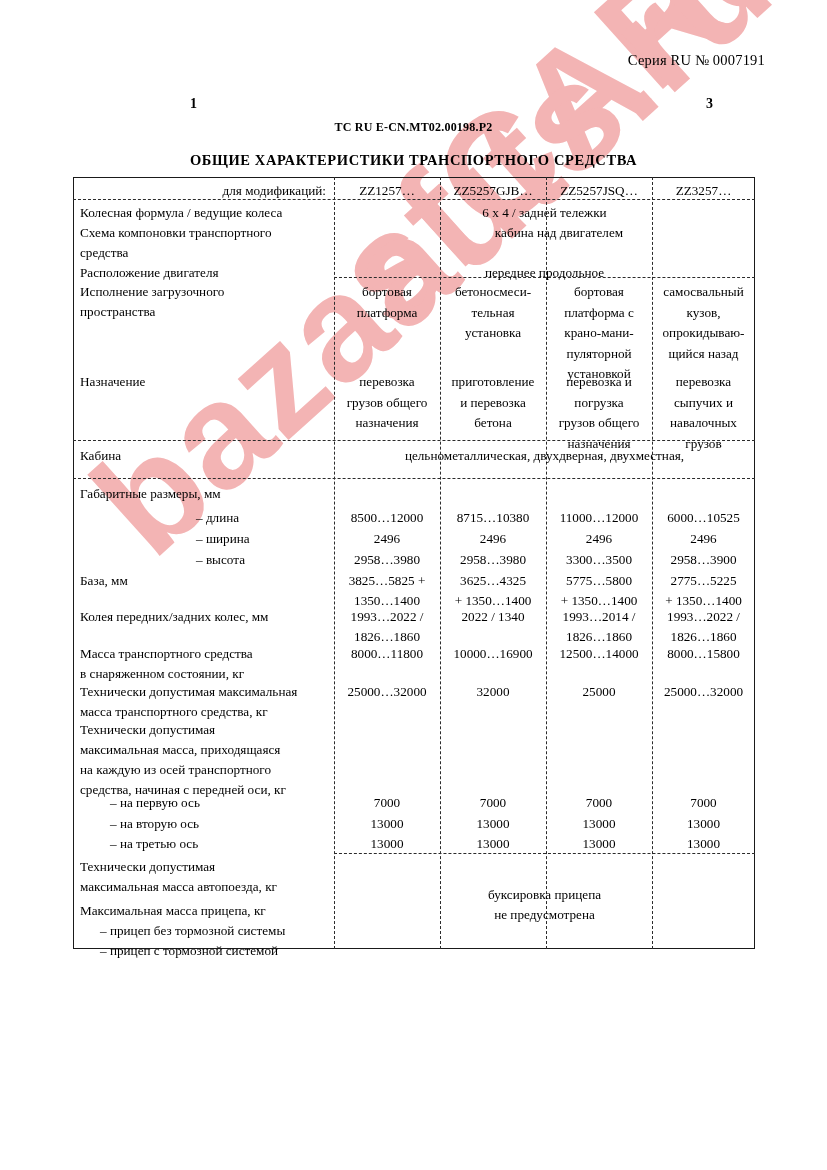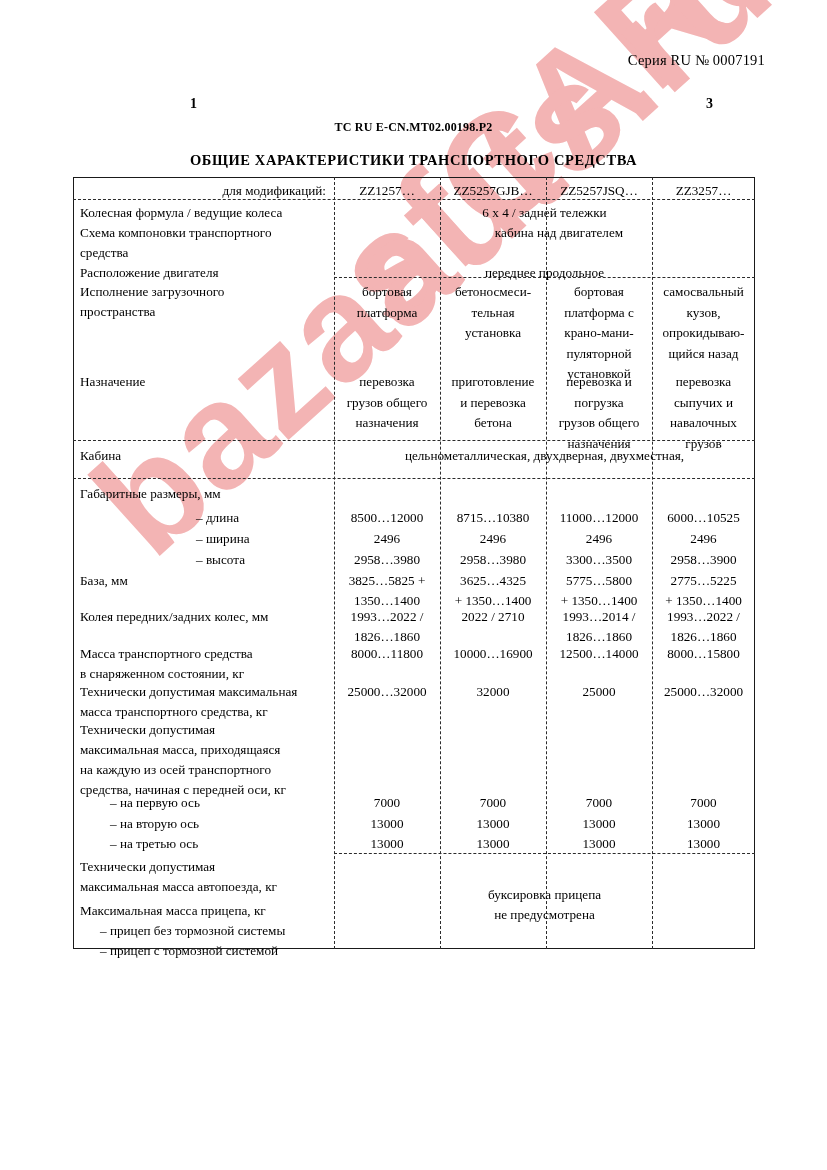--- a/index.html
+++ b/index.html
@@ -272,7 +272,7 @@
   <div class="lbl" style="left:80px; top:607px;">Колея передних/задних колес, мм</div>
   <div class="val" style="left:334px; top:607px; width:106px;">1993…2022 /</div>
   <div class="val" style="left:334px; top:627px; width:106px;">1826…1860</div>
-  <div class="val" style="left:440px; top:607px; width:106px;">2022 / 2710</div>
+  <div class="val" style="left:440px; top:607px; width:106px;">2022 / 1340</div>
   <div class="val" style="left:546px; top:607px; width:106px;">1993…2014 /</div>
   <div class="val" style="left:546px; top:627px; width:106px;">1826…1860</div>
   <div class="val" style="left:652px; top:607px; width:103px;">1993…2022 /</div>

